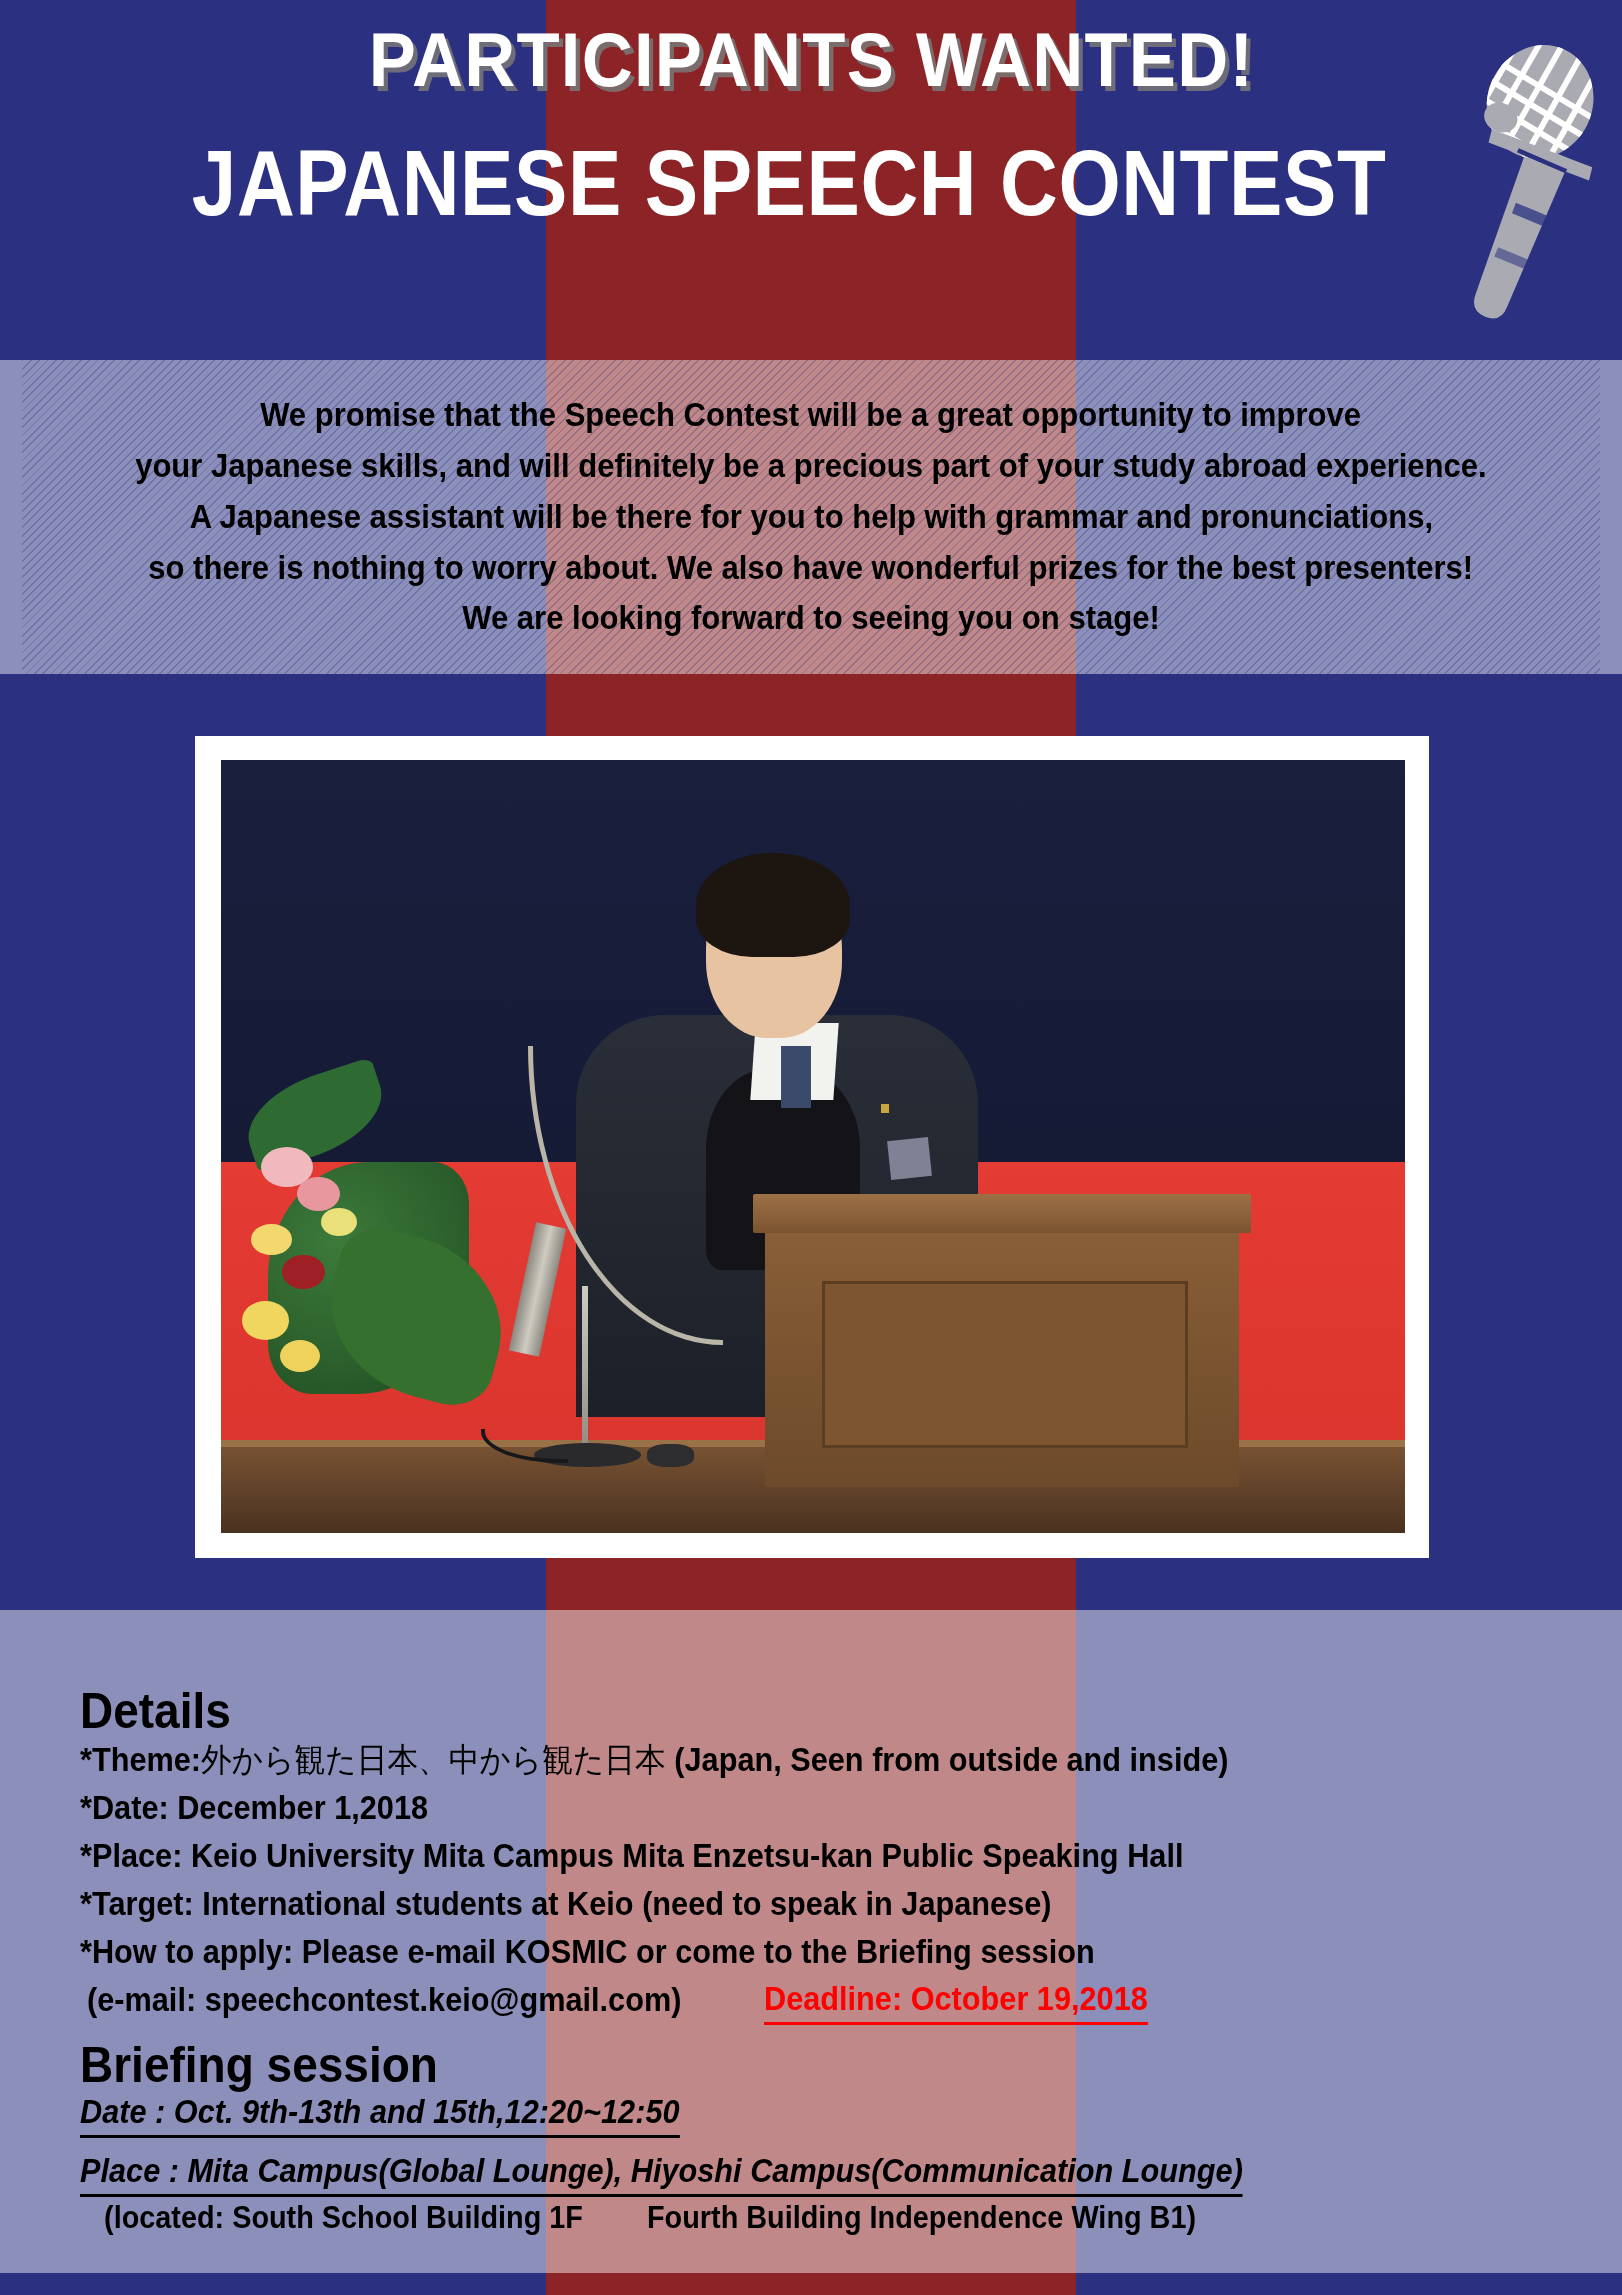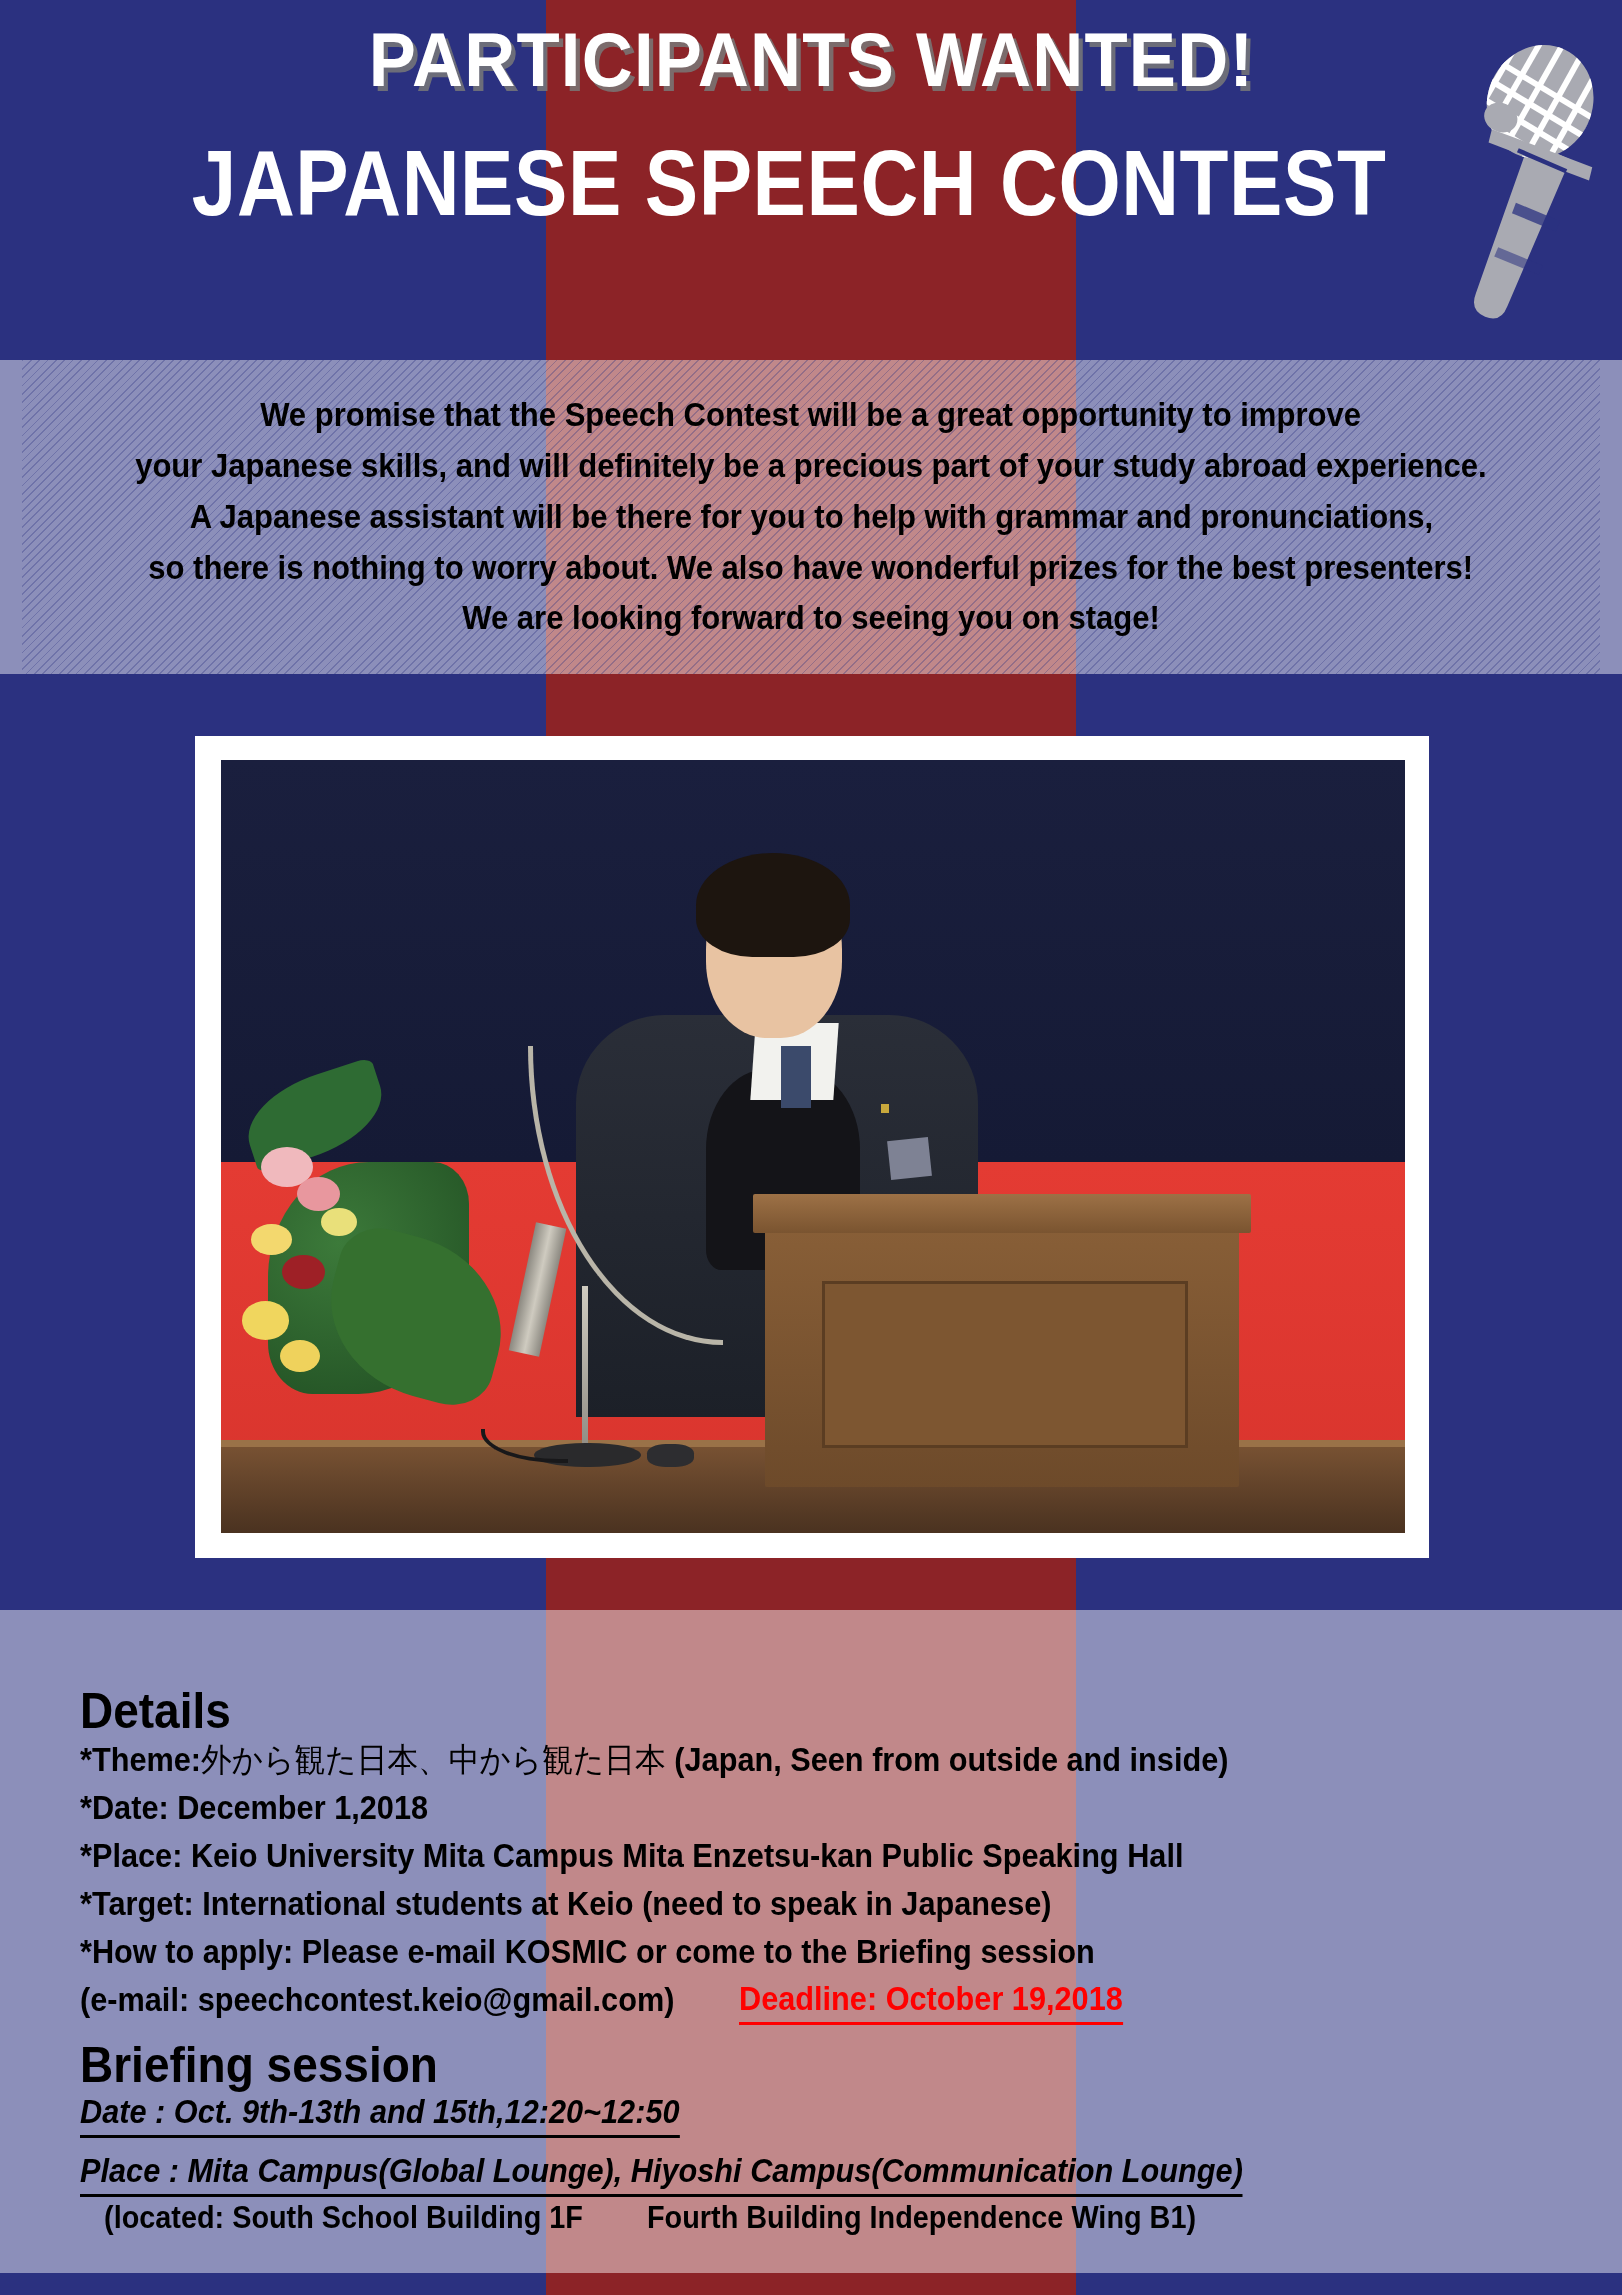--- a/index.html
+++ b/index.html
@@ -135,7 +135,7 @@
     transform:scaleX(.93);transform-origin:left center;
   }
   .jp{font-family:"DejaVu Sans","Liberation Sans",sans-serif;font-weight:normal;}
-  .apply-row{display:flex;align-items:flex-start;gap:20px;white-space:nowrap;}
+  .apply-row{display:flex;align-items:flex-start;gap:38px;white-space:nowrap;margin-left:7px;}
   .deadline{
     color:#ff0000;font-weight:bold;font-size:33px;
     border-bottom:3.3px solid #ff0000;padding-bottom:3.9px;display:inline-block;

